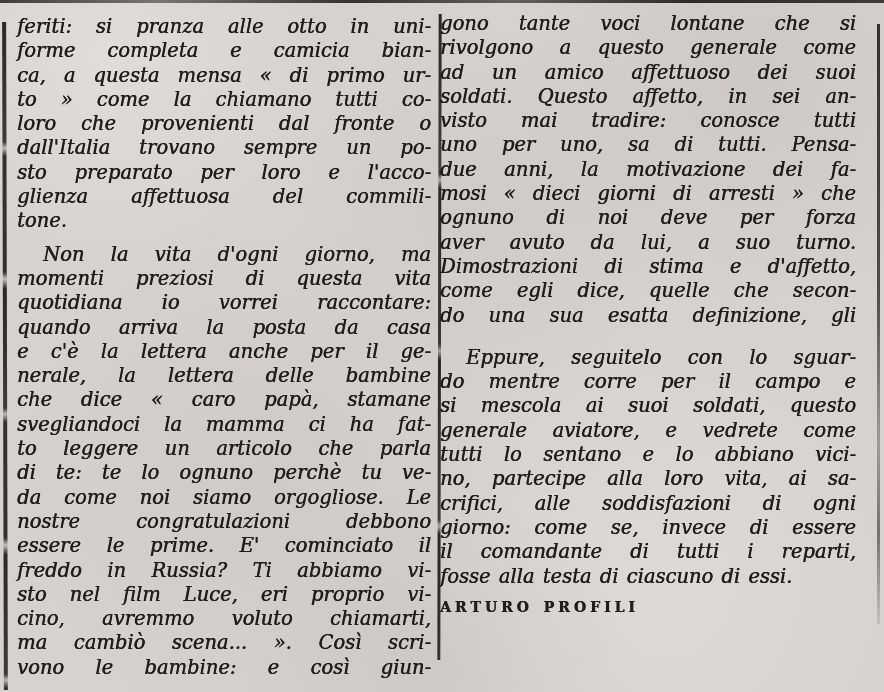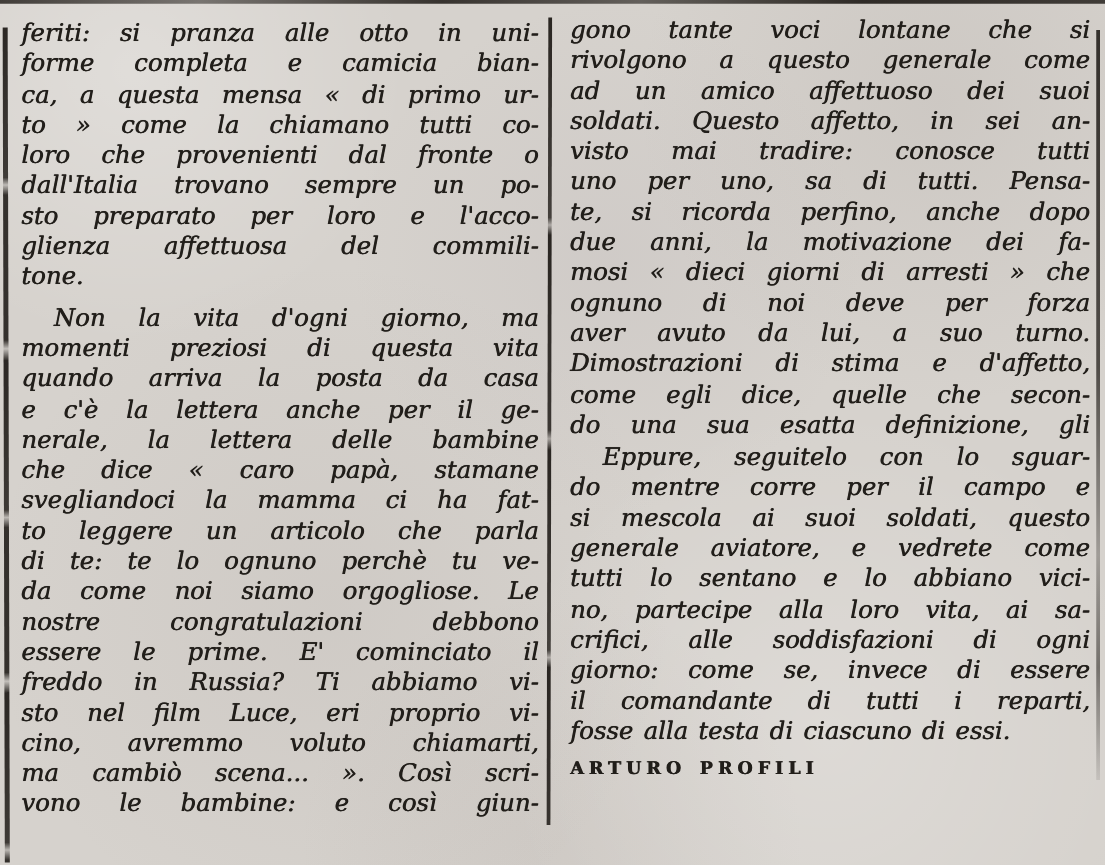--- a/index.html
+++ b/index.html
@@ -69,7 +69,7 @@
     word-spacing: 2px;
   }
   .col-left  { left: 17px;  top: 15px; width: 414px; }
-  .col-right { left: 456px; top: 12px; width: 416px; }
+  .col-right { left: 440px; top: 12px; width: 416px; }
 
   .line {
     text-align: justify;

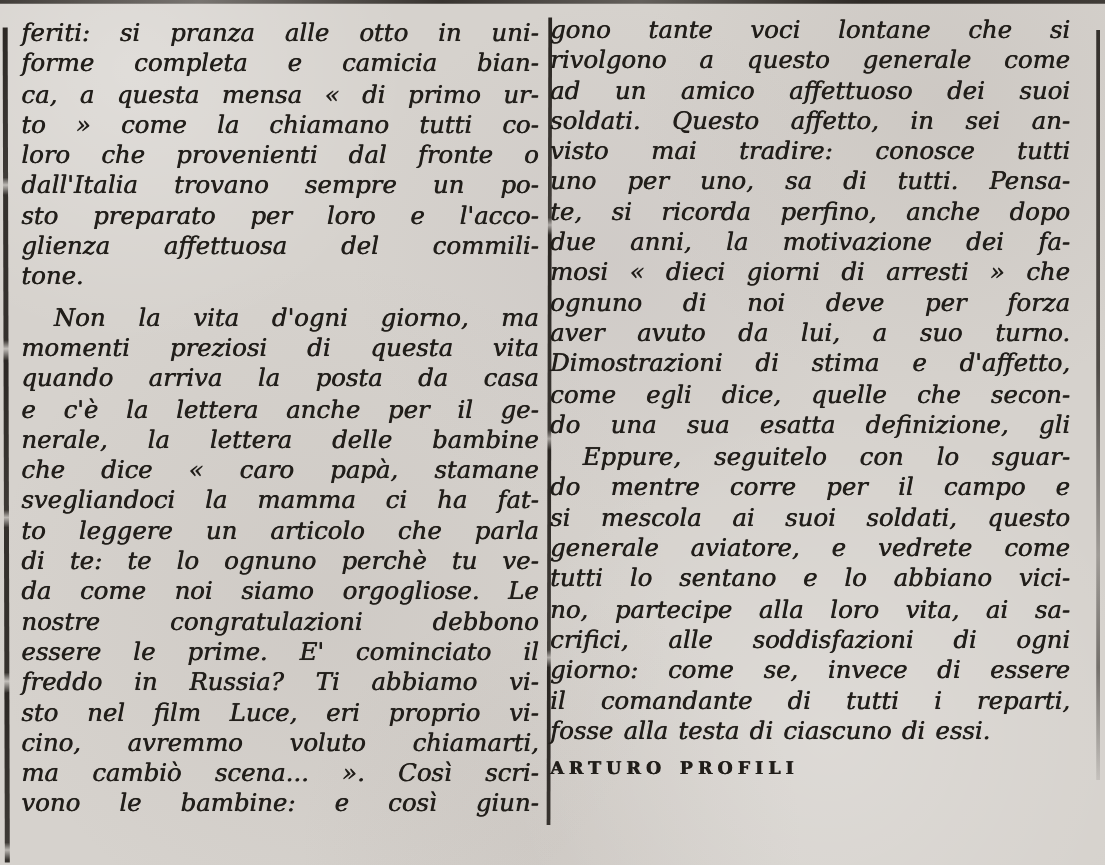--- a/index.html
+++ b/index.html
@@ -139,7 +139,6 @@
       <div class="line">soldati. Questo affetto, in sei an-</div>
       <div class="line">visto mai tradire: conosce tutti</div>
       <div class="line">uno per uno, sa di tutti. Pensa-</div>
-      <div class="line">te, si ricorda perfino, anche dopo</div>
       <div class="line">due anni, la motivazione dei fa-</div>
       <div class="line">mosi « dieci giorni di arresti » che</div>
       <div class="line">ognuno di noi deve per forza</div>

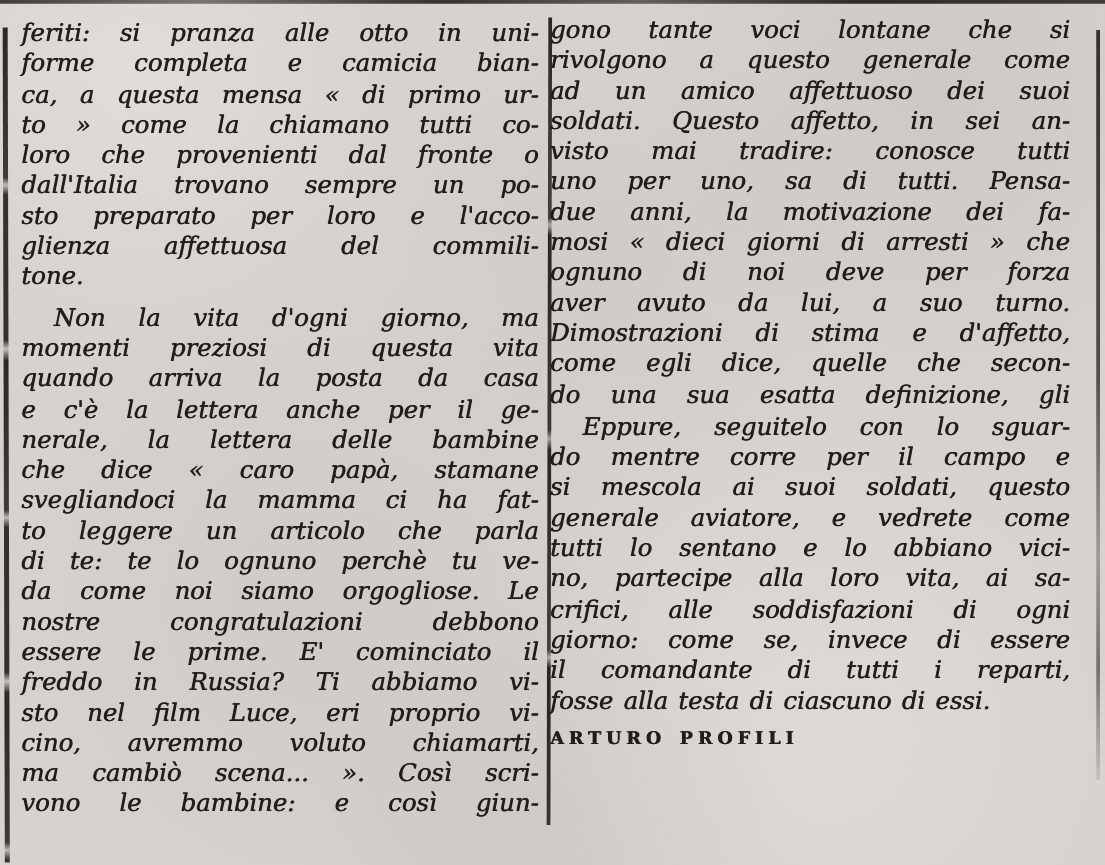--- a/index.html
+++ b/index.html
@@ -114,6 +114,7 @@
       <div class="line end">tone.</div>
       <div class="line indent gap-lg">Non la vita d'ogni giorno, ma</div>
       <div class="line">momenti preziosi di questa vita</div>
+      <div class="line">quotidiana io vorrei raccontare:</div>
       <div class="line">quando arriva la posta da casa</div>
       <div class="line">e c'è la lettera anche per il ge-</div>
       <div class="line">nerale, la lettera delle bambine</div>

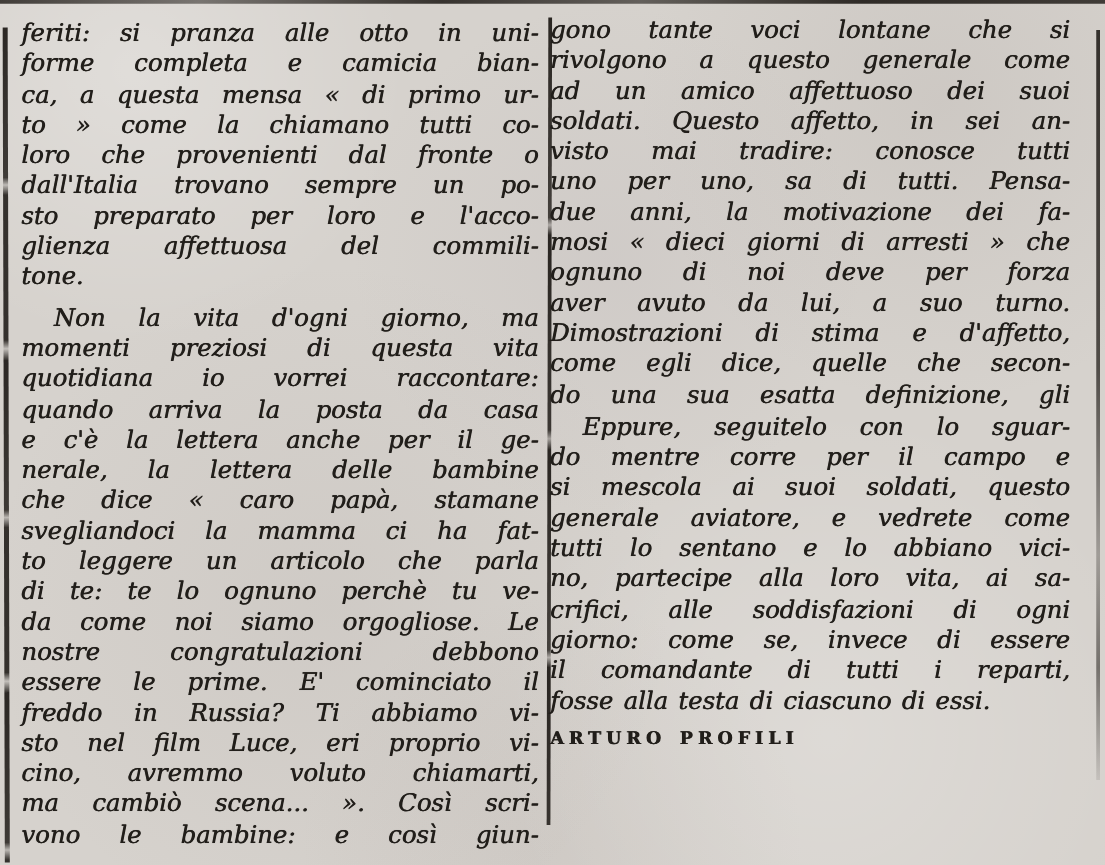--- a/index.html
+++ b/index.html
@@ -80,7 +80,7 @@
   .line.end    { text-align-last: left; }
   .line.indent { text-indent: 26px; }
   .line.gap-lg { margin-top: 9px; }
-  .line.gap-sm { margin-top: 2px; font-style: italic; }
+  .line.gap-sm { margin-top: 18px; font-style: italic; }
 
   .byline {
     margin-top: 6px;

